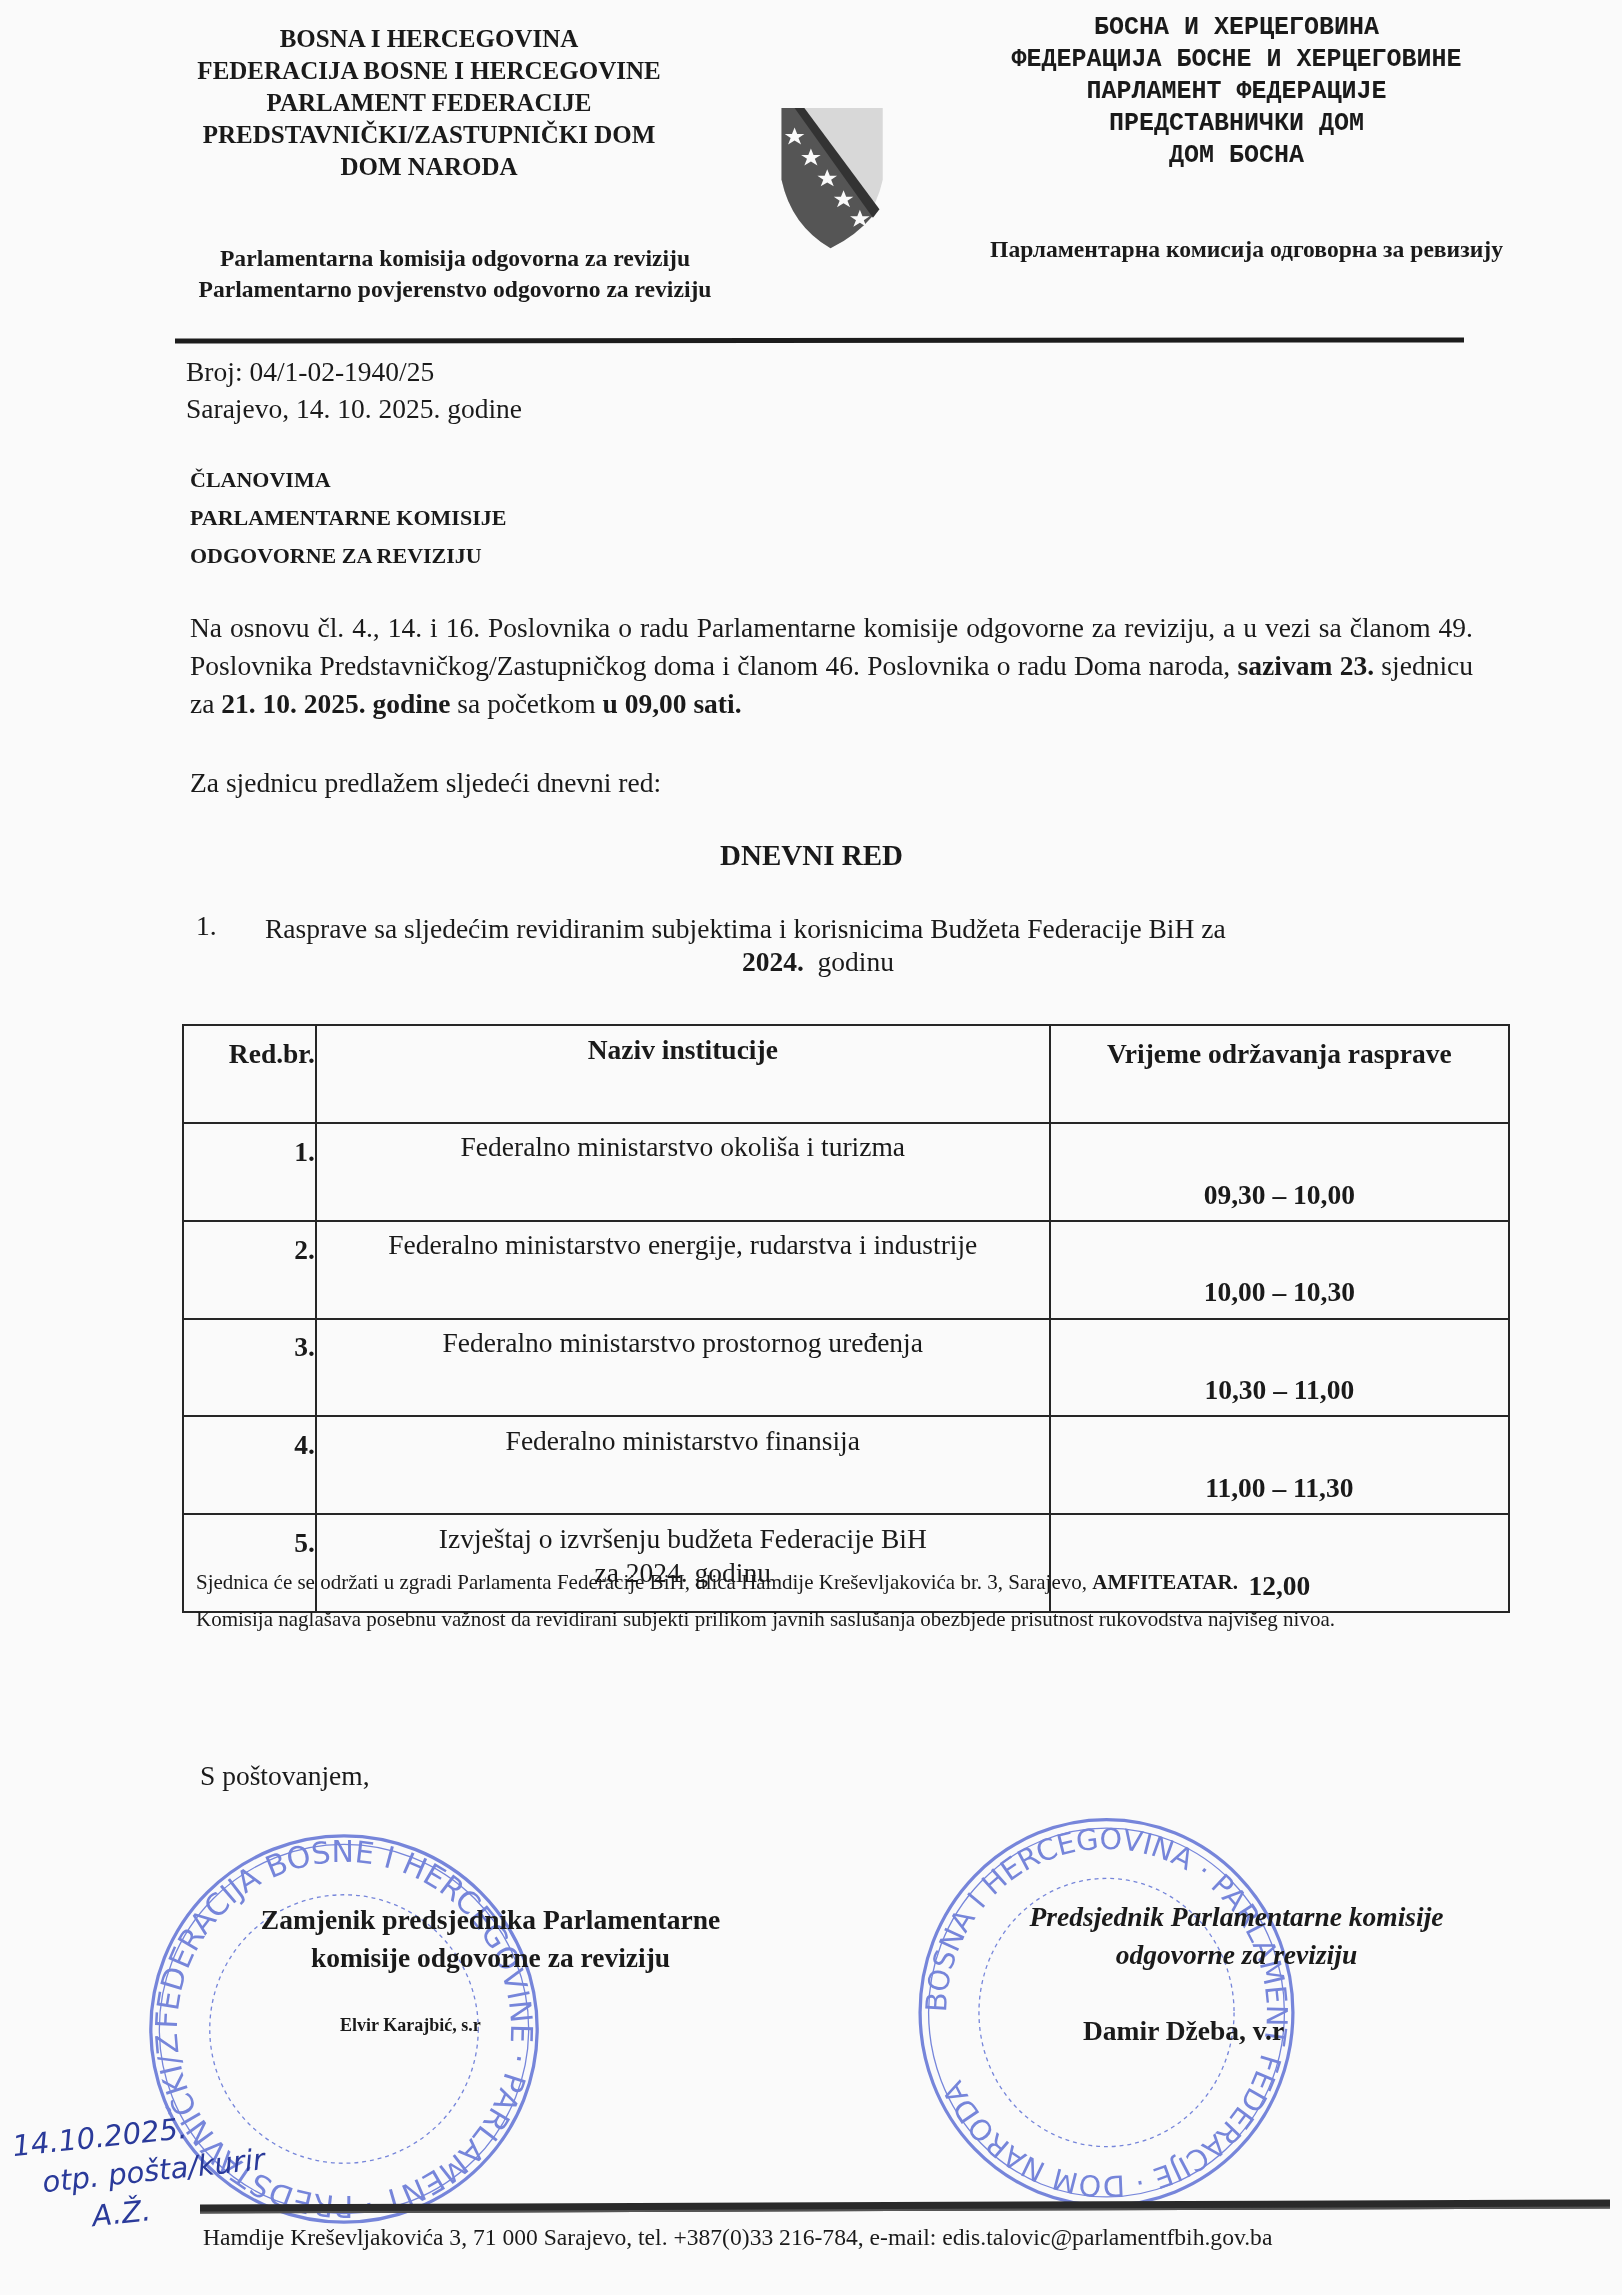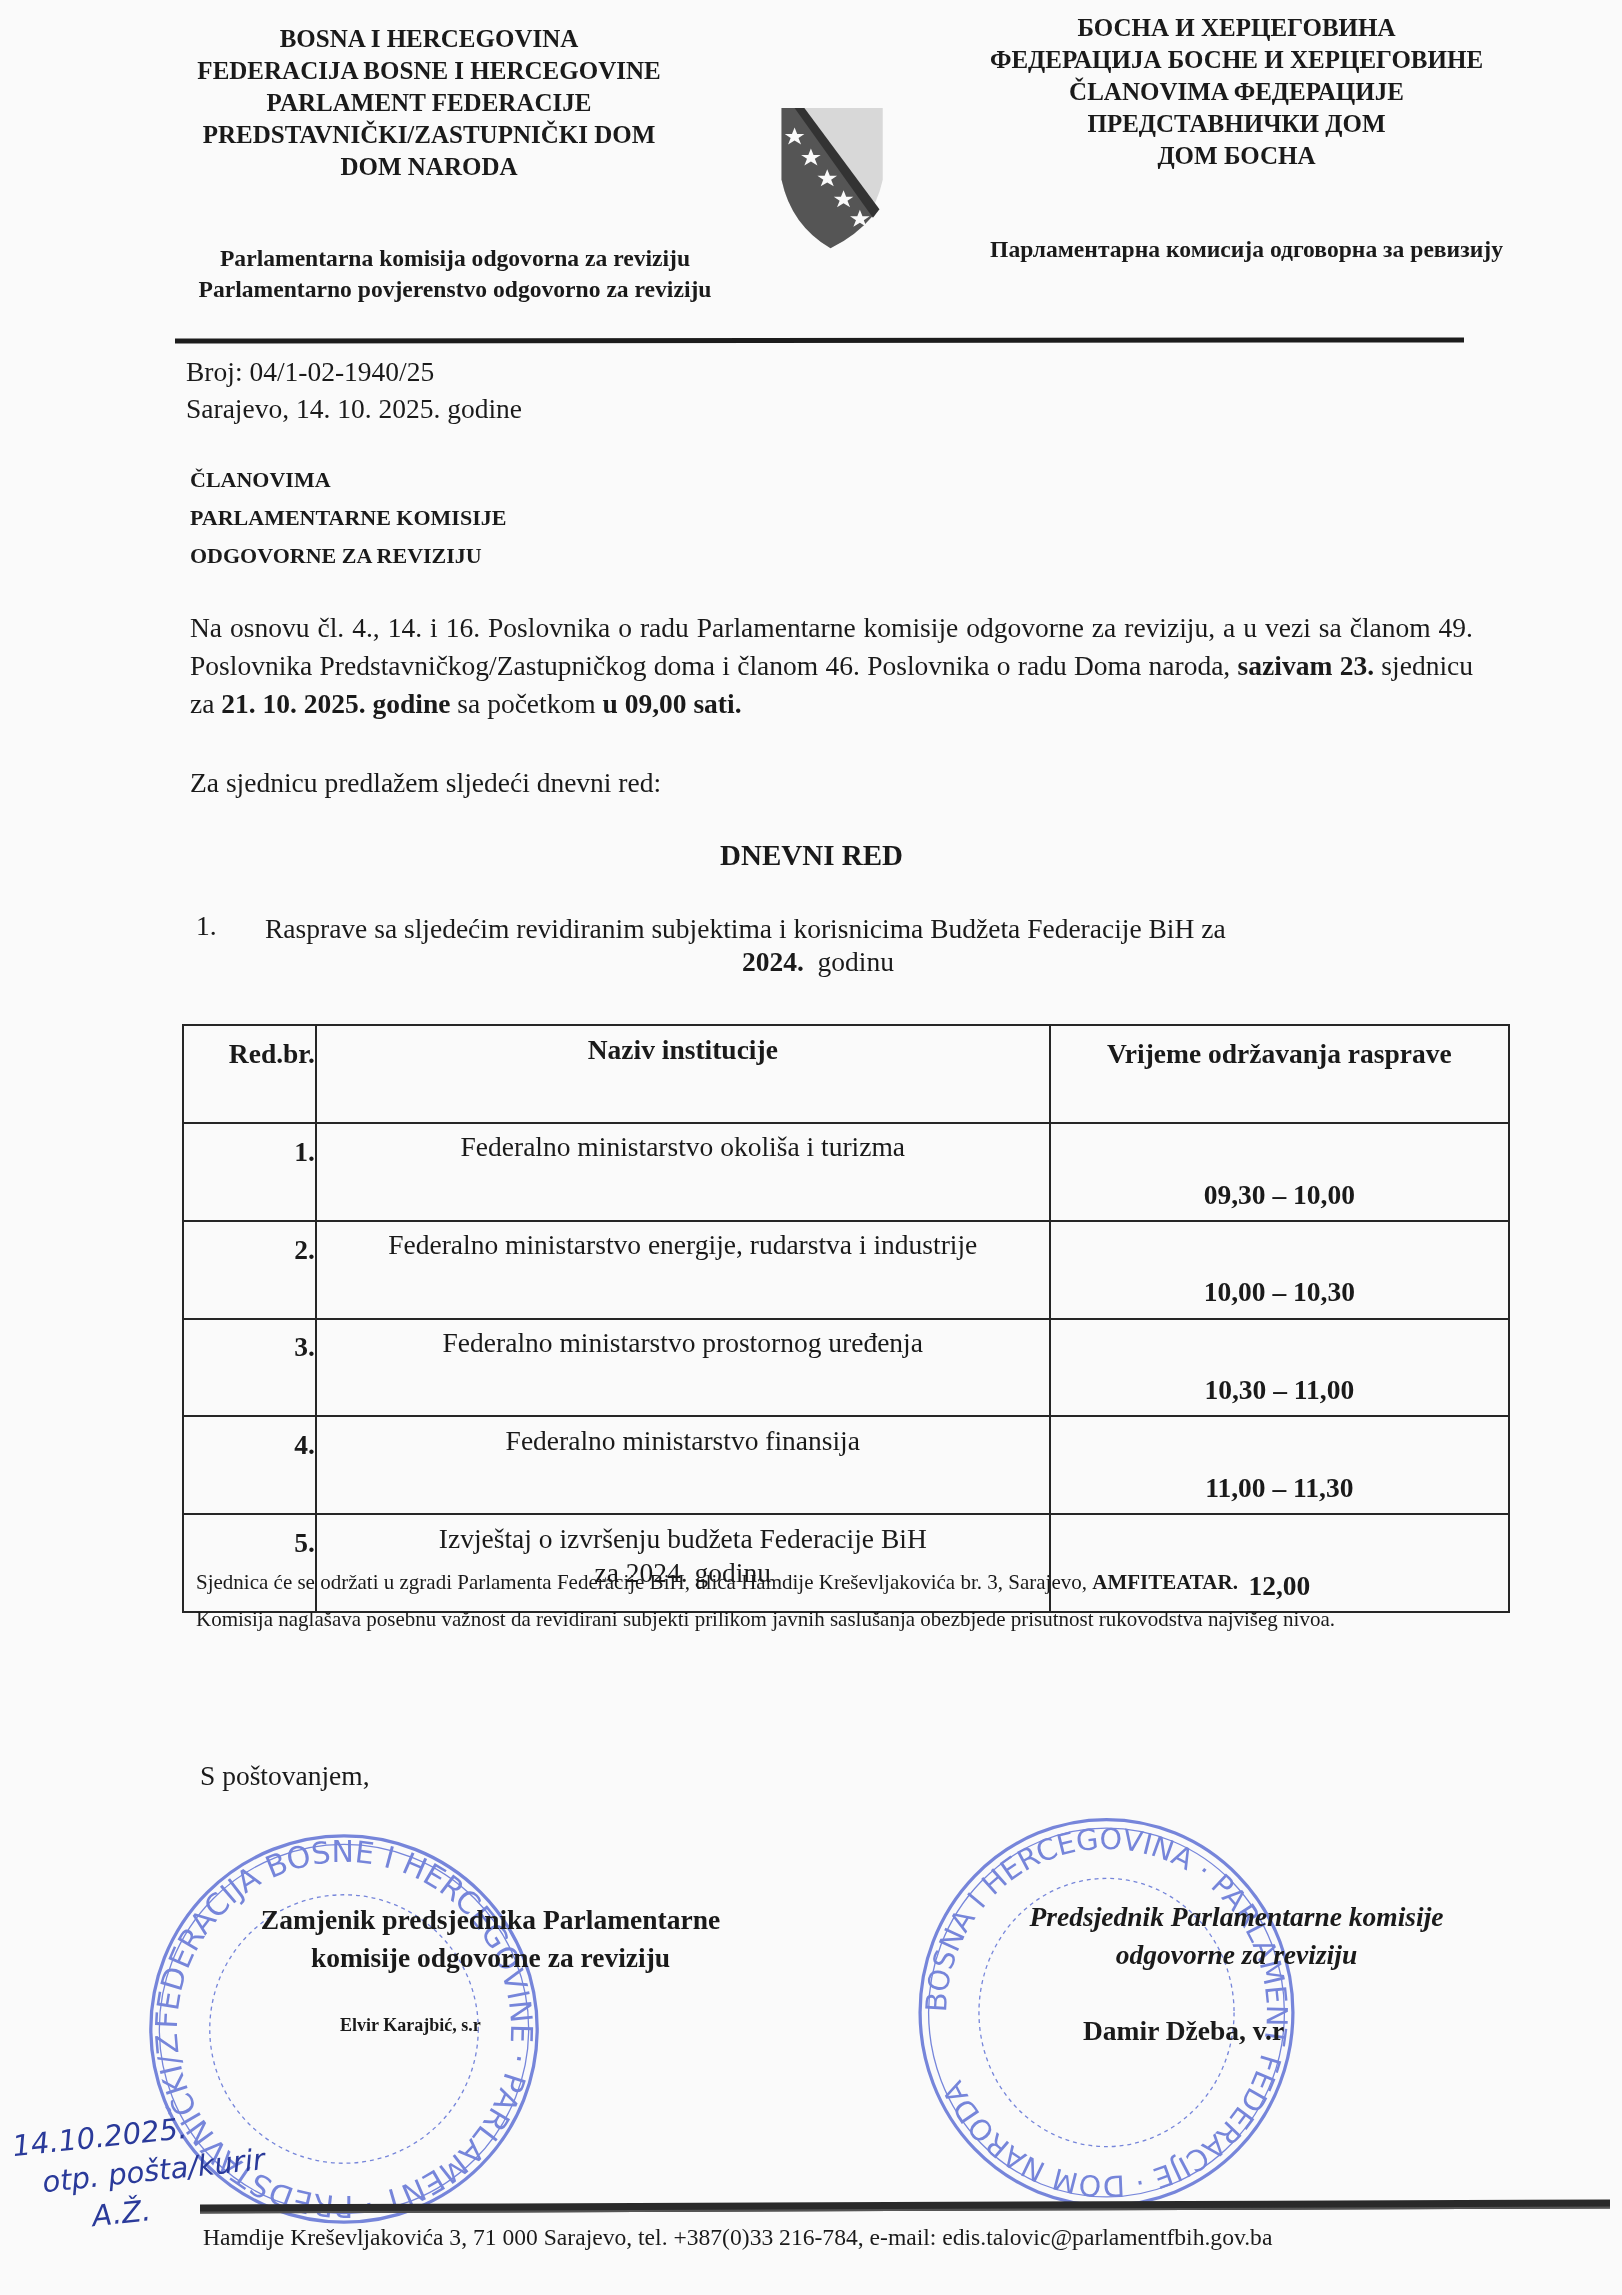--- a/index.html
+++ b/index.html
@@ -14,7 +14,7 @@
 
   
   .hdr-left { left: 141px; top: 23px; width: 576px; font-size: 25px; line-height: 32px; font-weight: bold; }
-  .hdr-right { left: 929px; top: 11.8px; width: 615px; font-size: 25px; line-height: 32px; font-weight: bold; }
+  .hdr-right { left: 929px; top: 11.8px; width: 615px; font-size: 25px; line-height: 32px; font-weight: bold; font-family: Liberation Mono, monospace; }
   .hdr-sub-left { left: 141px; top: 243px; width: 628px; font-size: 23.6px; line-height: 31px; font-weight: bold; }
   .hdr-sub-right { left: 929px; top: 234px; width: 635px; font-size: 23.6px; line-height: 31px; font-weight: bold; }
   .coat { left: 775px; top: 101px; width: 111px; height: 151px; }

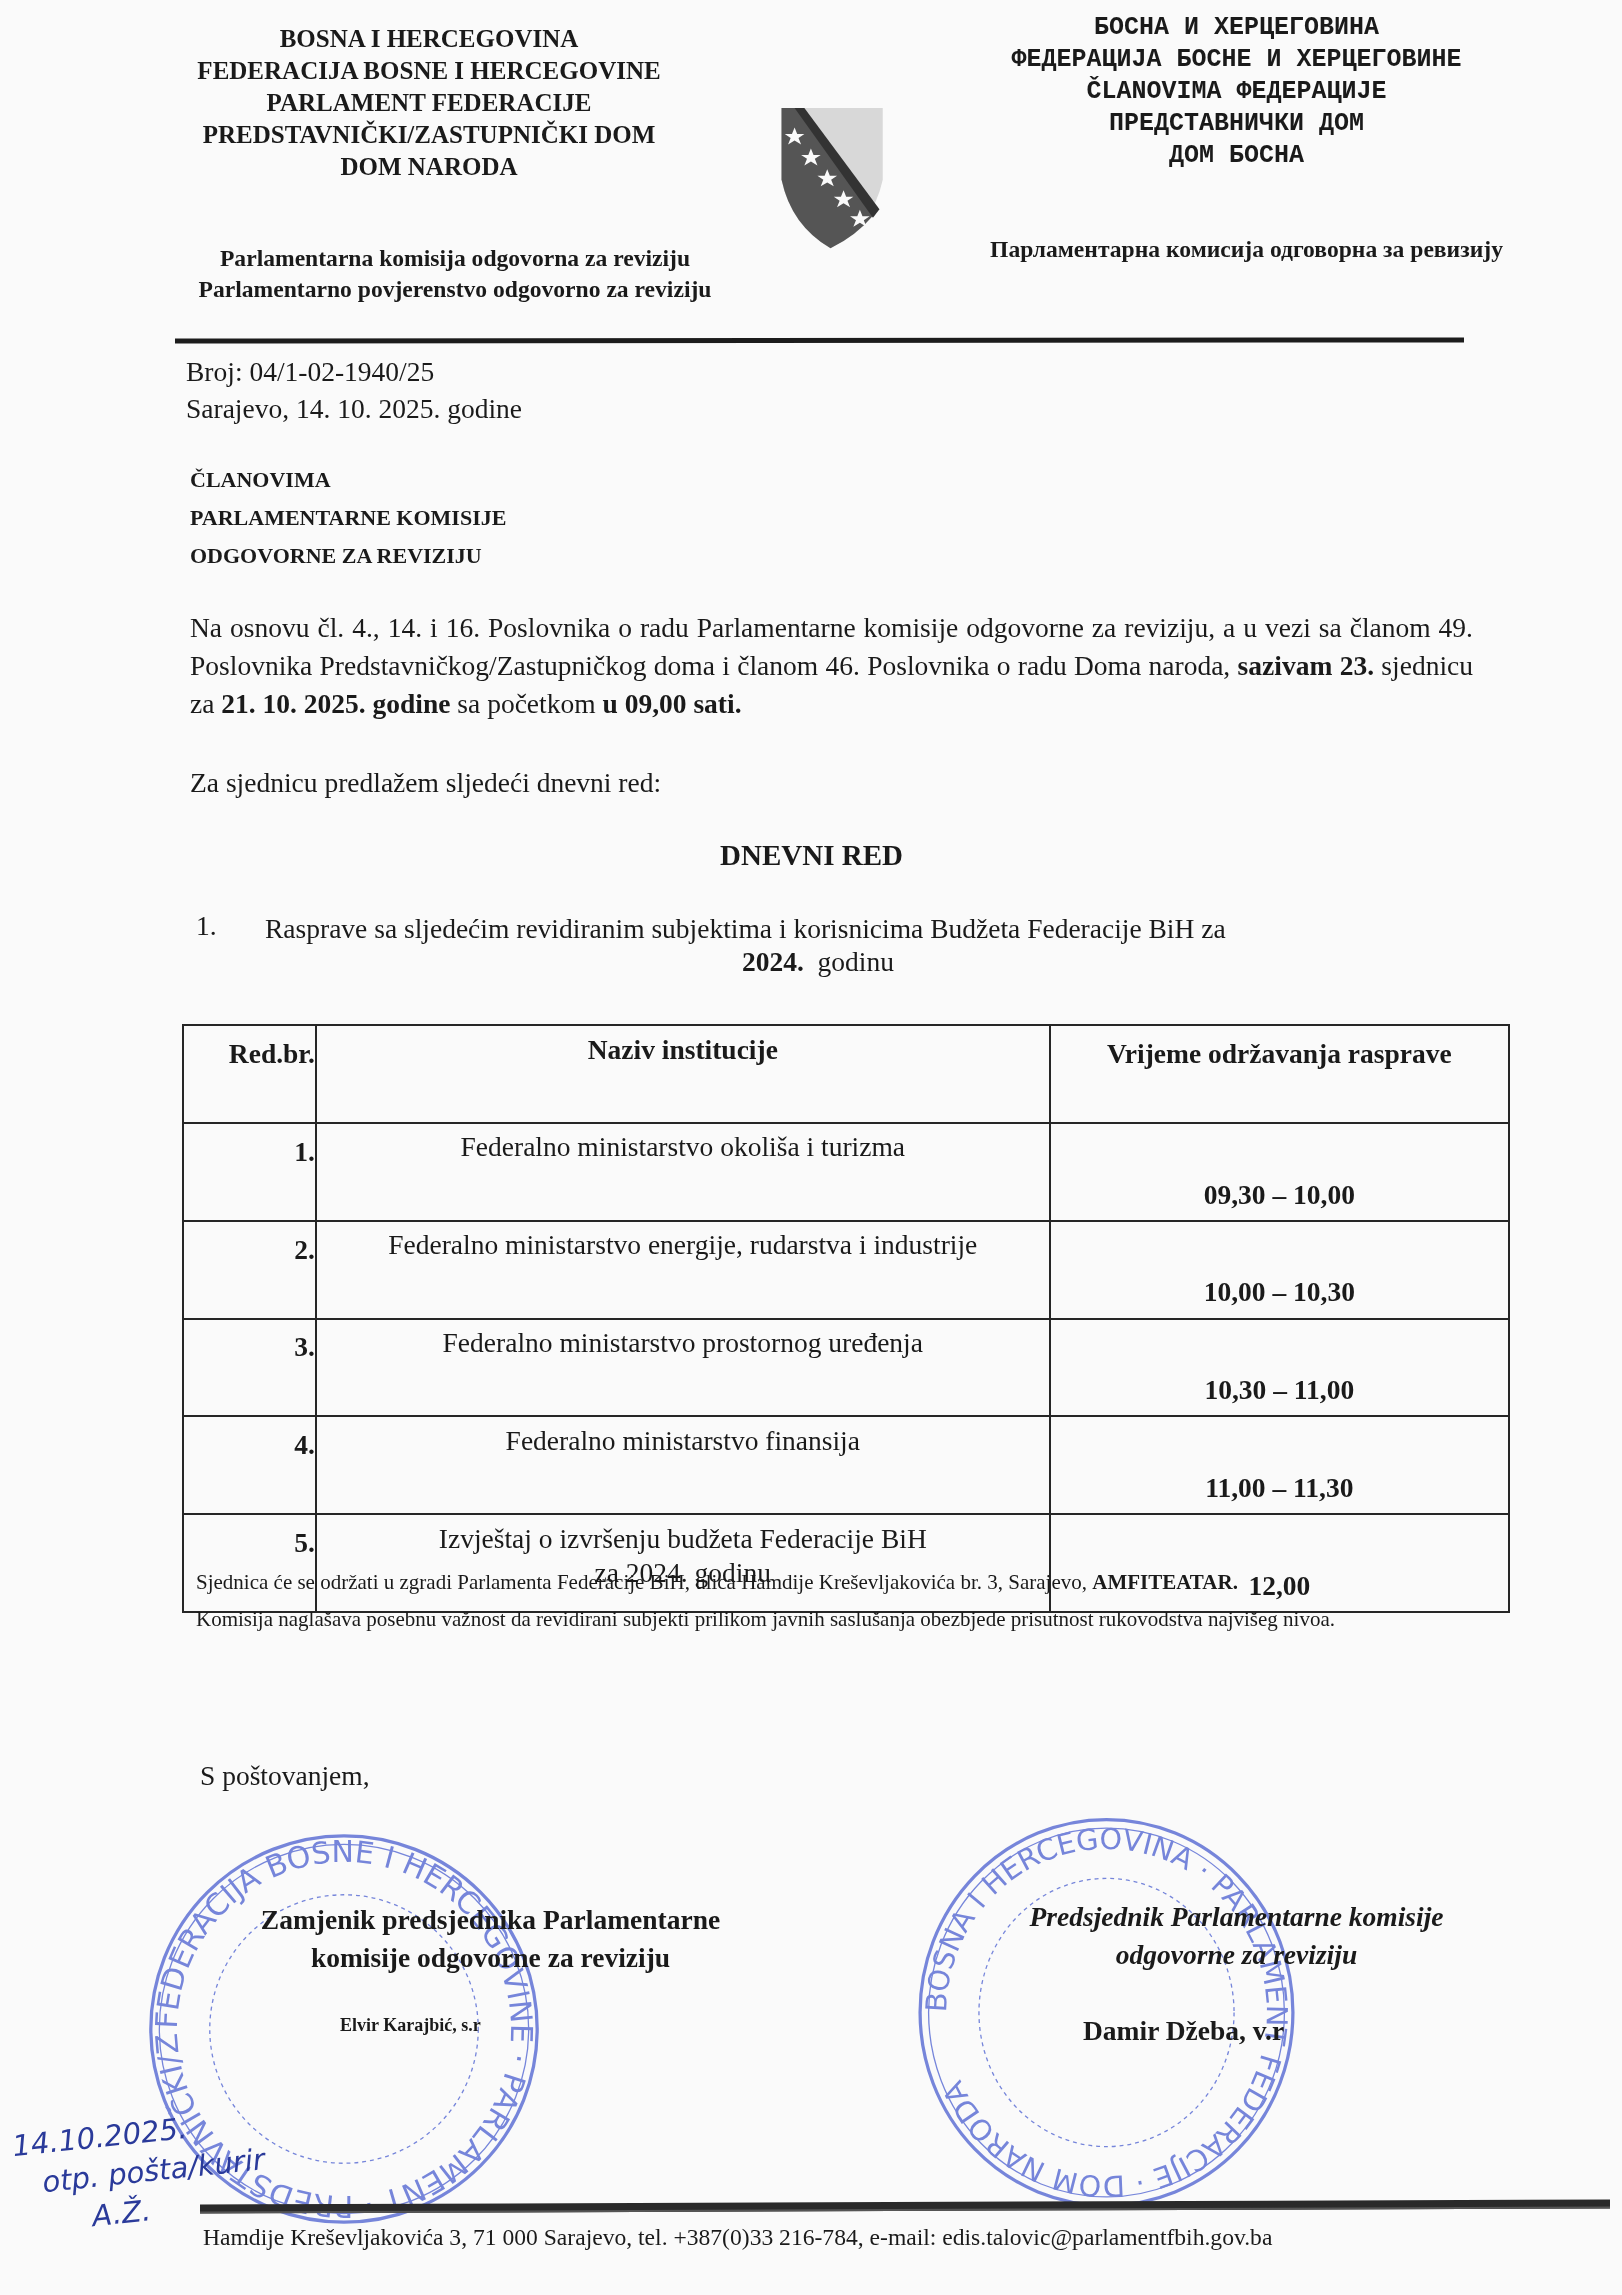--- a/index.html
+++ b/index.html
@@ -69,7 +69,7 @@
 <div class="abs hdr-right center">
   <div>БОСНА И ХЕРЦЕГОВИНА</div>
   <div>ФЕДЕРАЦИЈА БОСНЕ И ХЕРЦЕГОВИНЕ</div>
-  <div>ČLANOVIMA ФЕДЕРАЦИЈЕ</div>
+  <div>ПАРЛАМЕНТ ФЕДЕРАЦИЈЕ</div>
   <div>ПРЕДСТАВНИЧКИ ДОМ</div>
   <div>ДОМ БОСНА</div>
 </div>

